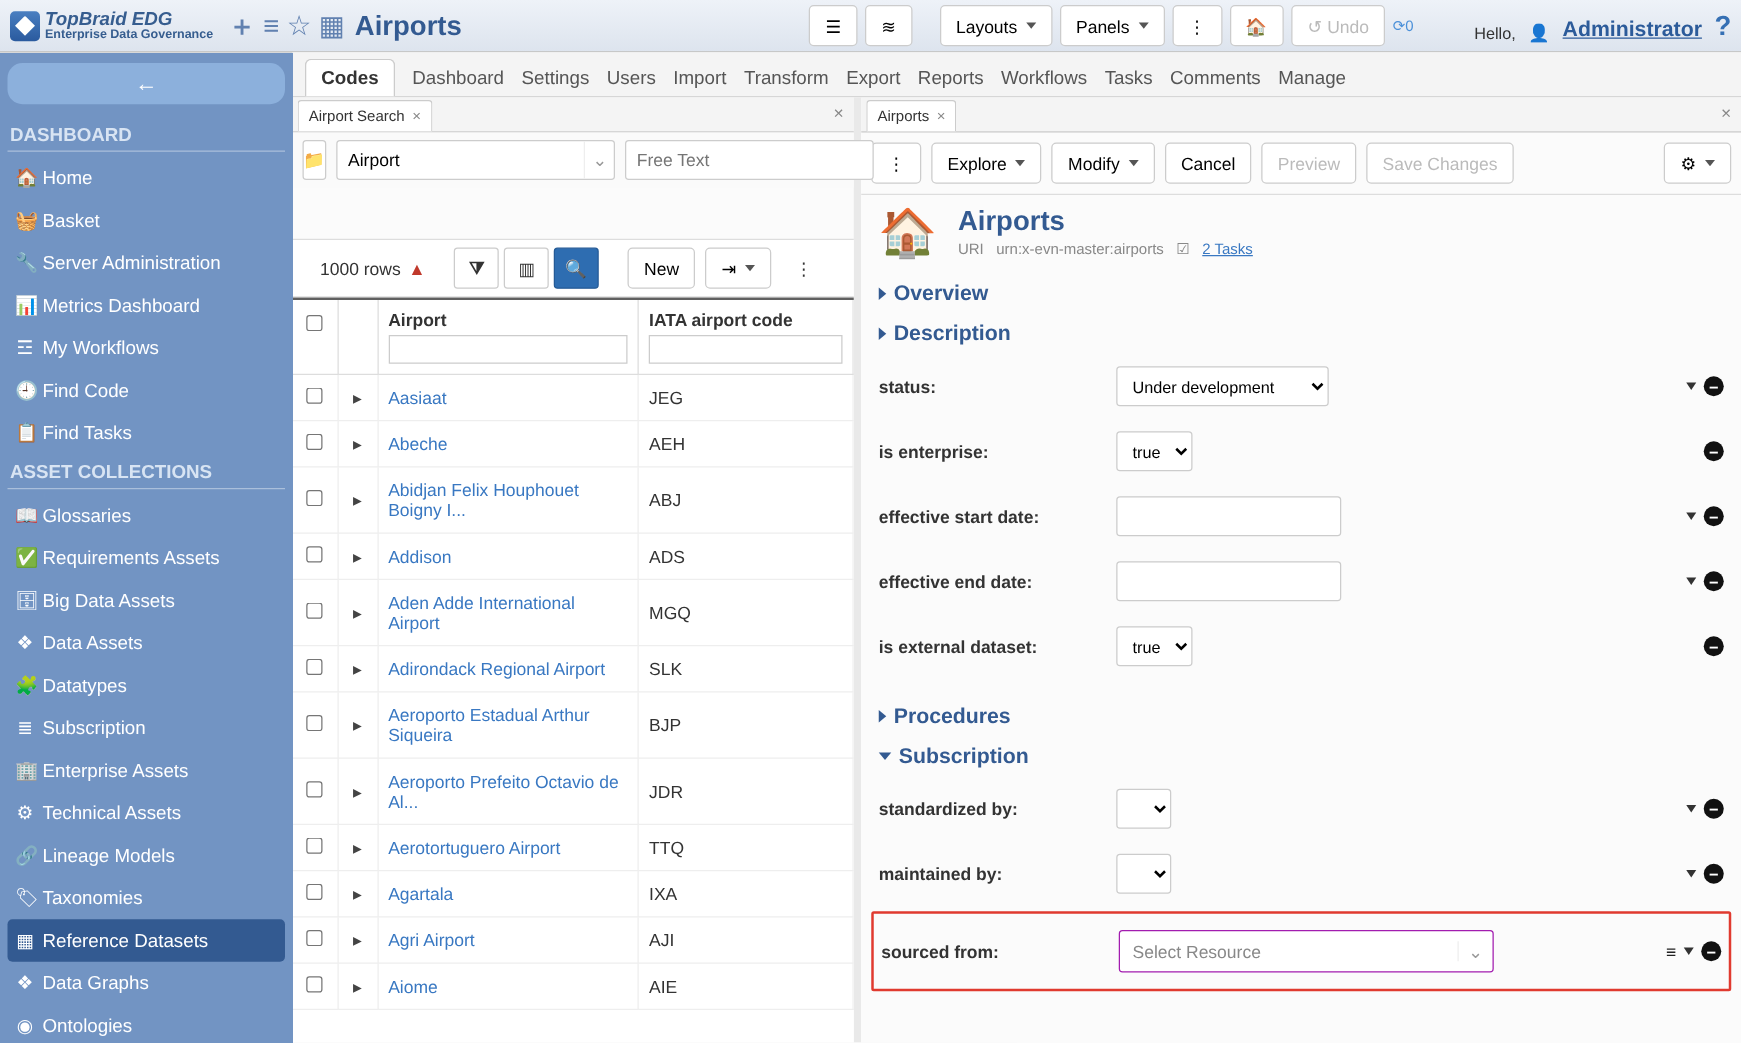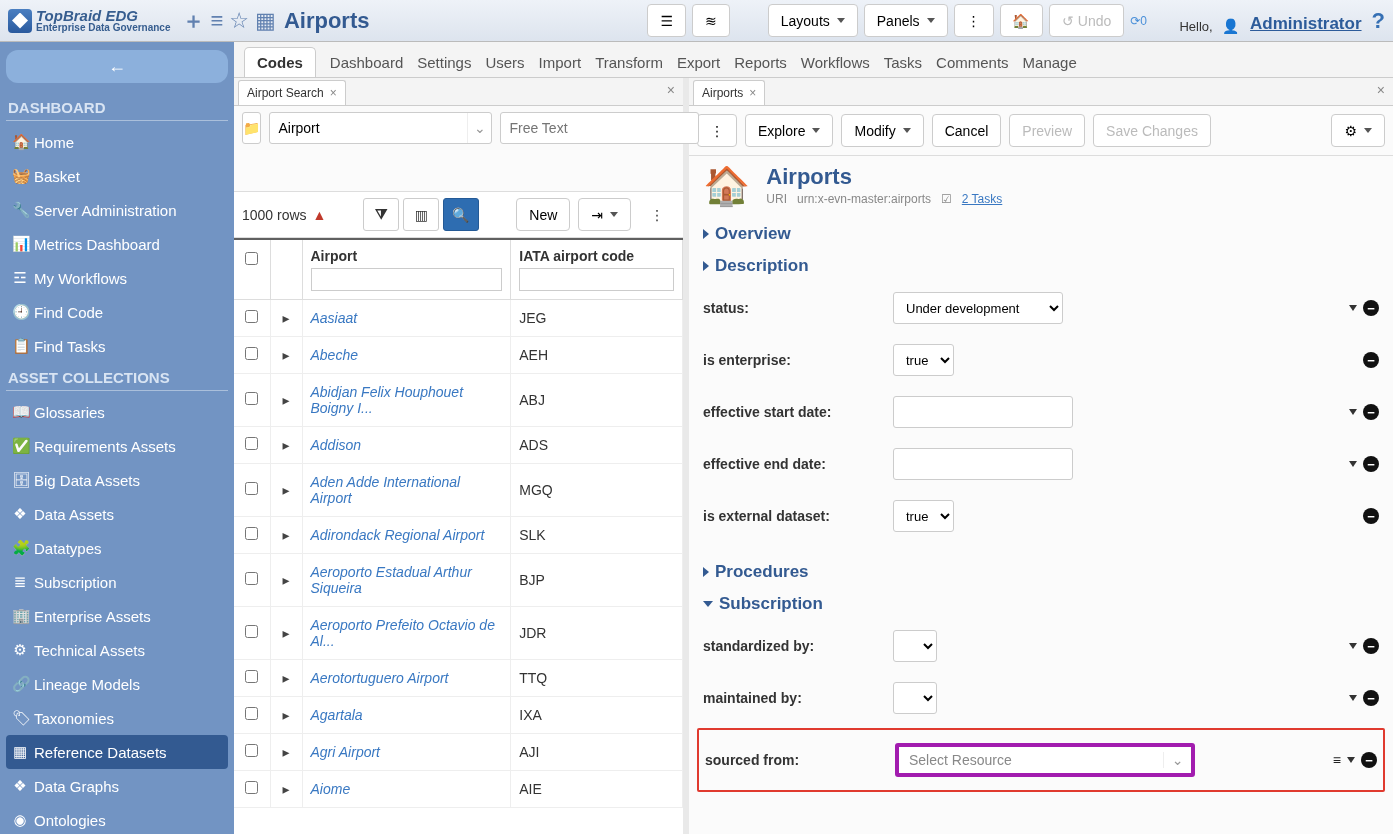--- a/index.html
+++ b/index.html
@@ -18,7 +18,7 @@
 .btn.disabled { color: #bbb; cursor: default; }
 .caret { display:inline-block; width:0; height:0; border-left:4px solid transparent; border-right:4px solid transparent; border-top:5px solid #555; margin-left:3px;}
 .top-right { display: flex; align-items: flex-end; gap: 10px; margin-left: auto; }
-.top-center-btns { display: flex; gap: 6px; align-items: center; margin-left: 30px;}
+.top-center-btns { display: flex; gap: 6px; align-items: center; margin-left: 14px;}
 .sync-badge { color: #4b90d9; font-size: 12px; }
 .hello { font-size: 13px; }
 .admin-link { color: #2c5b9a; font-weight: bold; text-decoration: underline; font-size: 17px;}

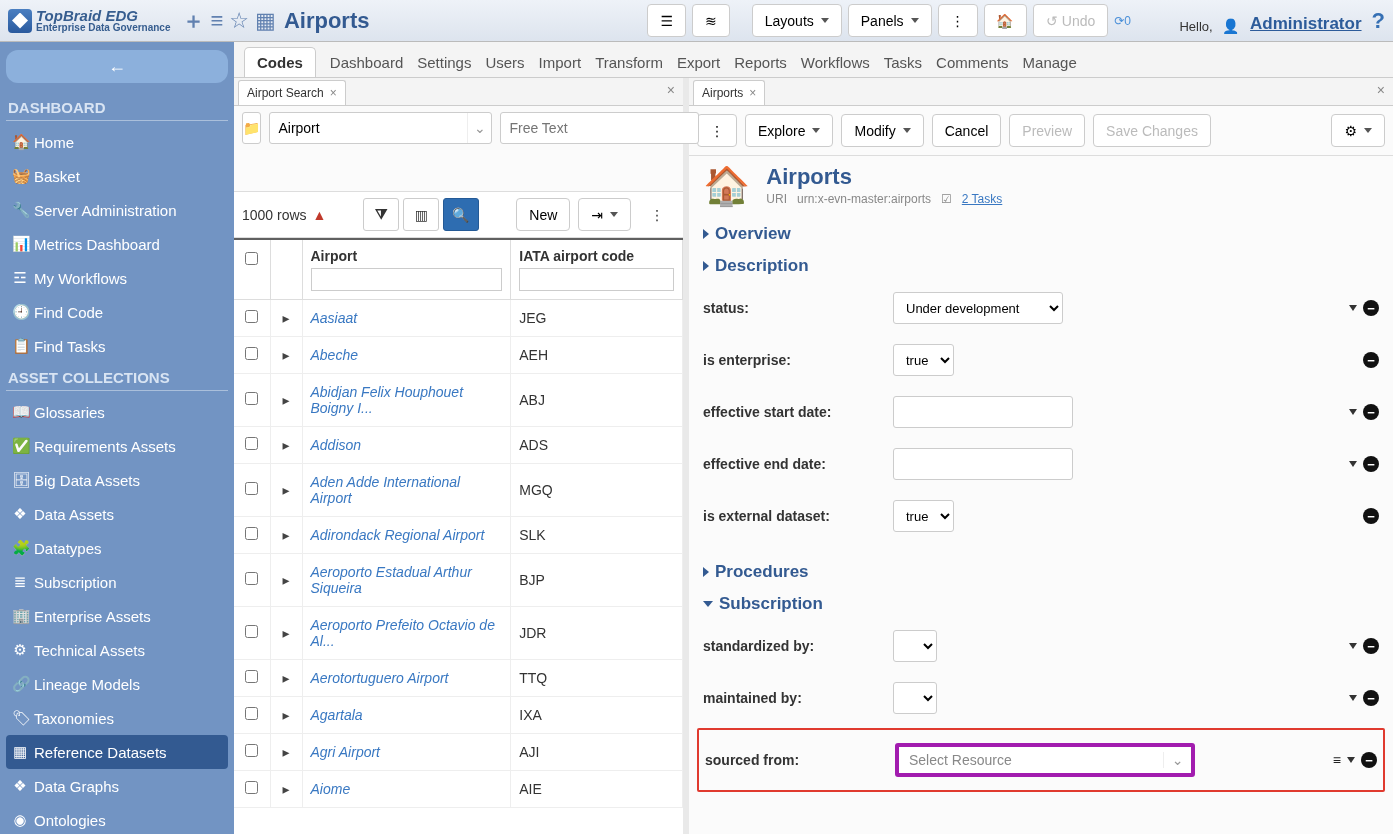--- a/index.html
+++ b/index.html
@@ -53,7 +53,7 @@
 .combo-drop { width: 24px; border-left: 1px solid #eee; height:100%; display:flex; align-items:center; justify-content:center; color:#999;}
 .empty-filter-row { height: 42px; border-bottom: 1px solid #ddd;}
 
-.toolbar-row { display:flex; align-items:center; padding: 6px 8px; gap:8px; border-bottom: 1px solid #ddd; background:#fff;}
+.toolbar-row { display:flex; align-items:center; padding: 6px 22px; gap:8px; border-bottom: 1px solid #ddd; background:#fff;}
 .rows-count { font-size: 14px; display:flex; align-items:center; gap:6px;}
 .warn-icon { color:#c0392b; }
 .btn-icon { border:1px solid #ccc; background:#fff; width:36px; height:33px; border-radius:3px; display:flex; align-items:center; justify-content:center; cursor:pointer;}

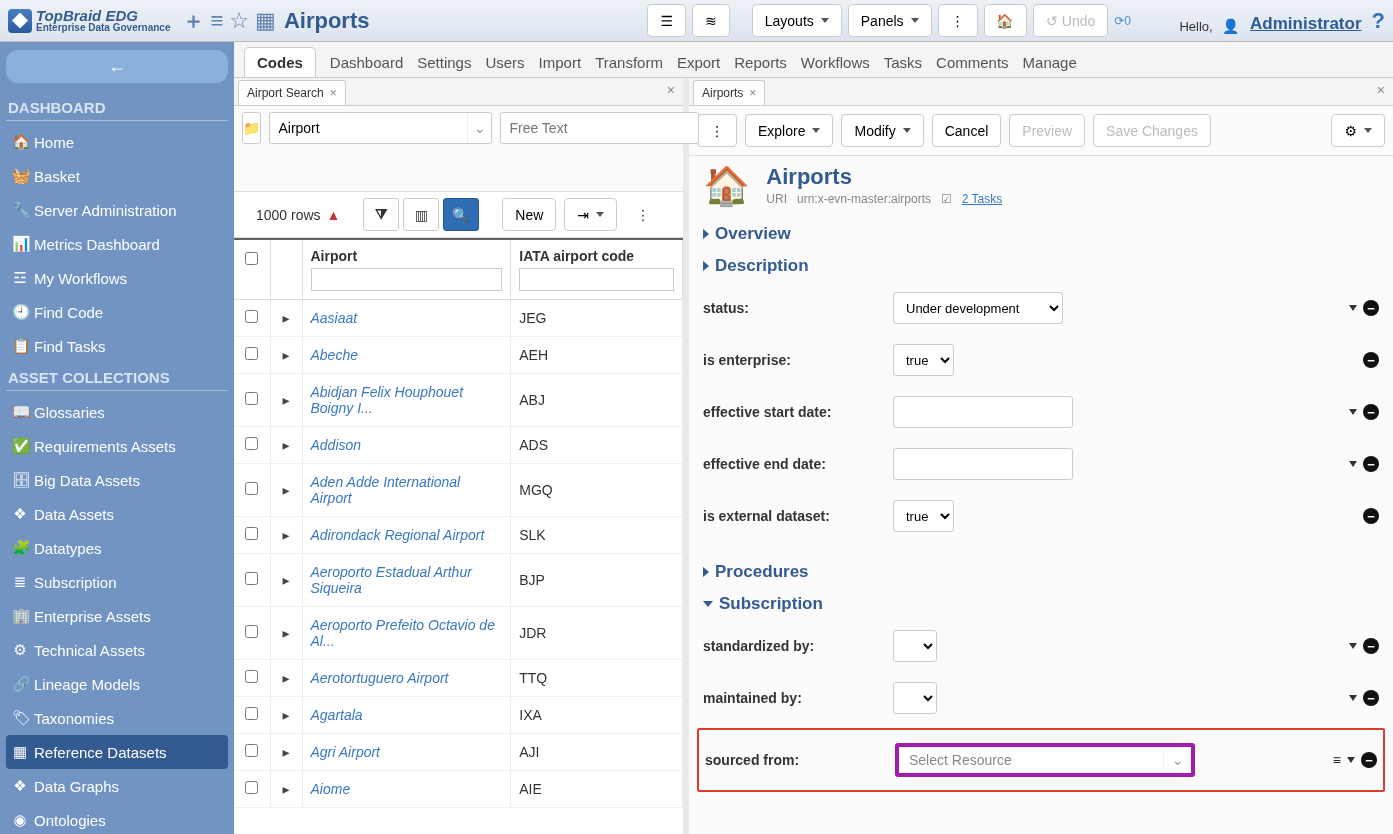--- a/index.html
+++ b/index.html
@@ -68,7 +68,7 @@
 .grid td { padding: 10px 8px; border-bottom:1px solid #eee; border-right:1px solid #eee; font-size:14px; vertical-align:middle;}
 .grid td.chk, .grid th.chk { width:36px; text-align:center;}
 .grid td.expand, .grid th.expand { width:32px; text-align:center; color:#666;}
-.grid a { color:#3978c2; text-decoration:none; cursor:pointer;font-style:italic;}
+.grid a { color:#3978c2; text-decoration:none; cursor:pointer;}
 
 
 .detail-toolbar { display:flex; gap:8px; padding:8px; border-bottom:1px solid #ddd; align-items:center;}

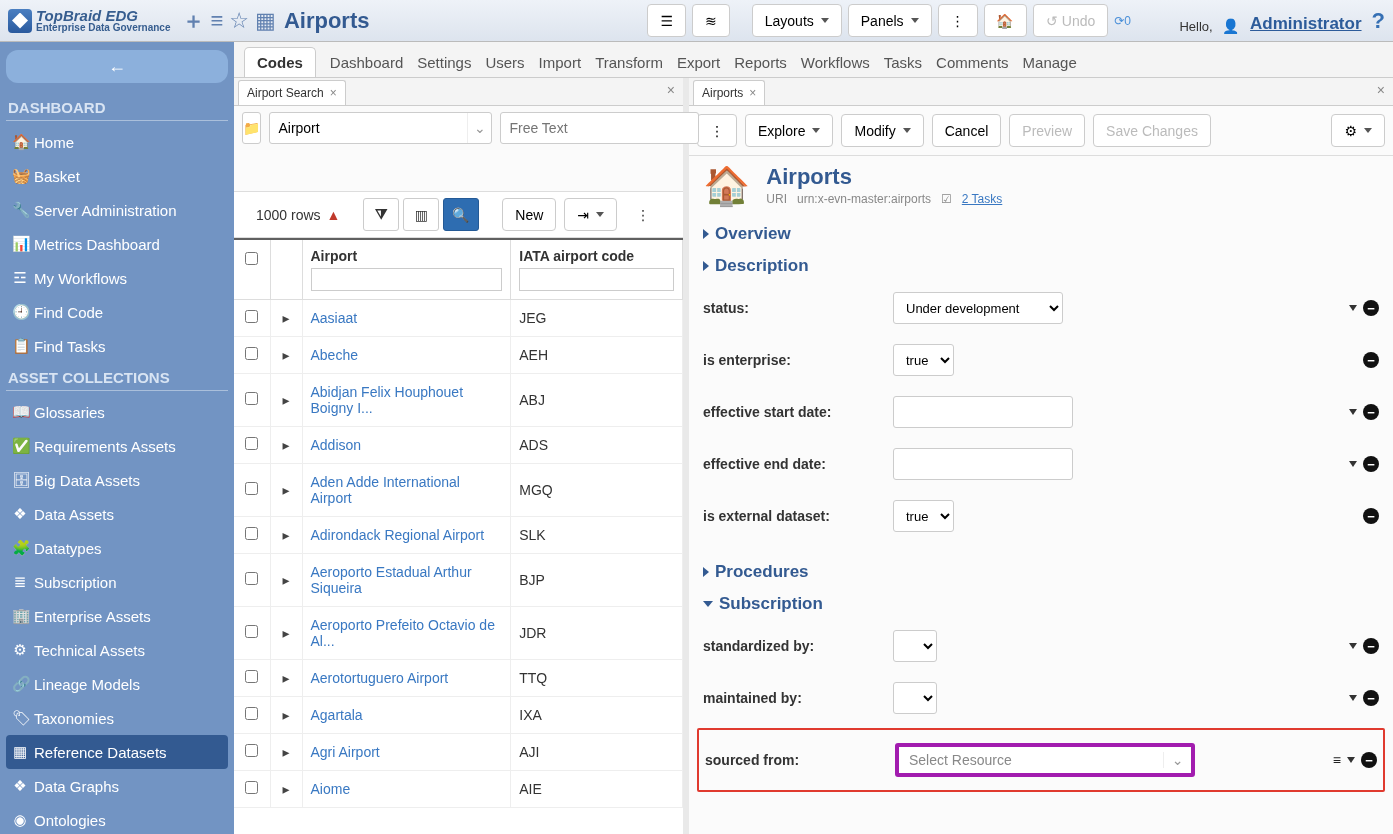--- a/index.html
+++ b/index.html
@@ -90,7 +90,7 @@
 select.form-sel { border:1px solid #ccc; padding:5px 8px; border-radius:3px; font-size:13px; background:#fff; height:32px;}
 input.form-inp { border:1px solid #ccc; padding:5px 8px; border-radius:3px; font-size:13px; height:32px; width:180px; background:#fff;}
 .highlight-box { border:2px solid #e03a2f; border-radius:2px; padding:6px; margin-top:4px; margin-left:-6px; margin-right:-6px;}
-.resource-combo { display:flex; border:4px solid #a21caf; border-radius:3px; height:34px; width:300px; align-items:center; background:#fff;}
+.resource-combo { display:flex; border:1px solid #a21caf; border-radius:3px; height:34px; width:300px; align-items:center; background:#fff;}
 .resource-combo span { flex:1; padding:0 10px; color:#888;}
 .resource-combo .drop { width:28px; border-left:1px solid #eee; text-align:center; color:#999;}
 .menu-eq-icon { font-size:14px; font-weight:bold;}

